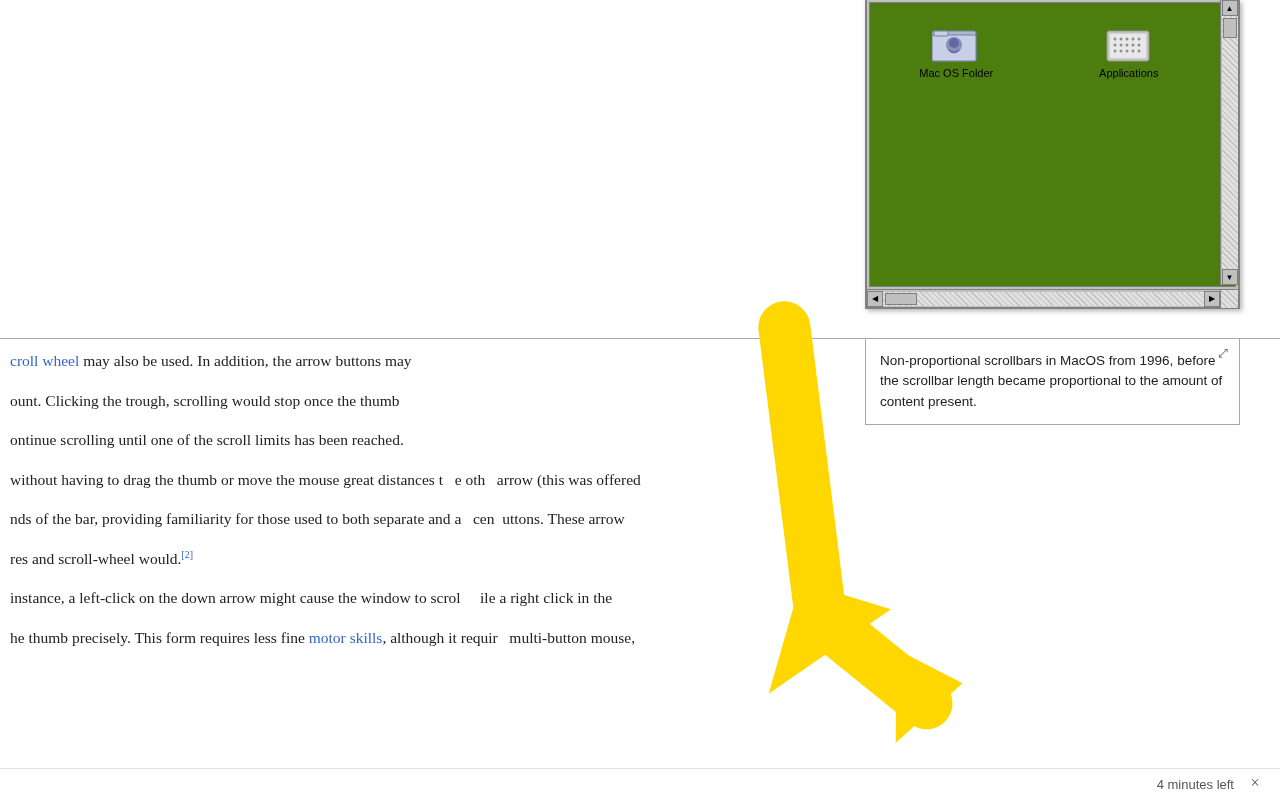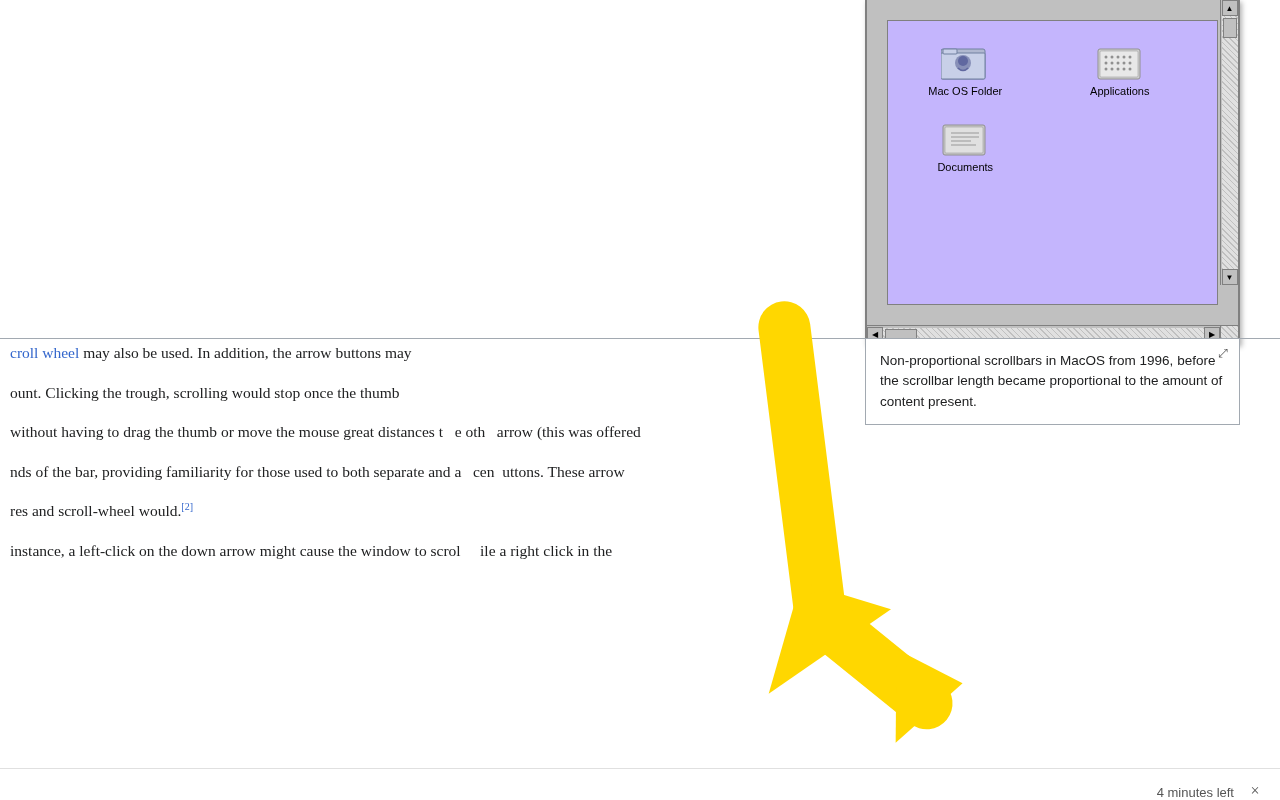--- a/index.html
+++ b/index.html
@@ -61,9 +61,9 @@
     }
 
     .macos-window-inner {
-      background: #c4b5fd;
+      background: #4d7c0f;
       border: 1px solid #808080;
-      margin: 20px;
+      margin: 2px;
     }
 
     

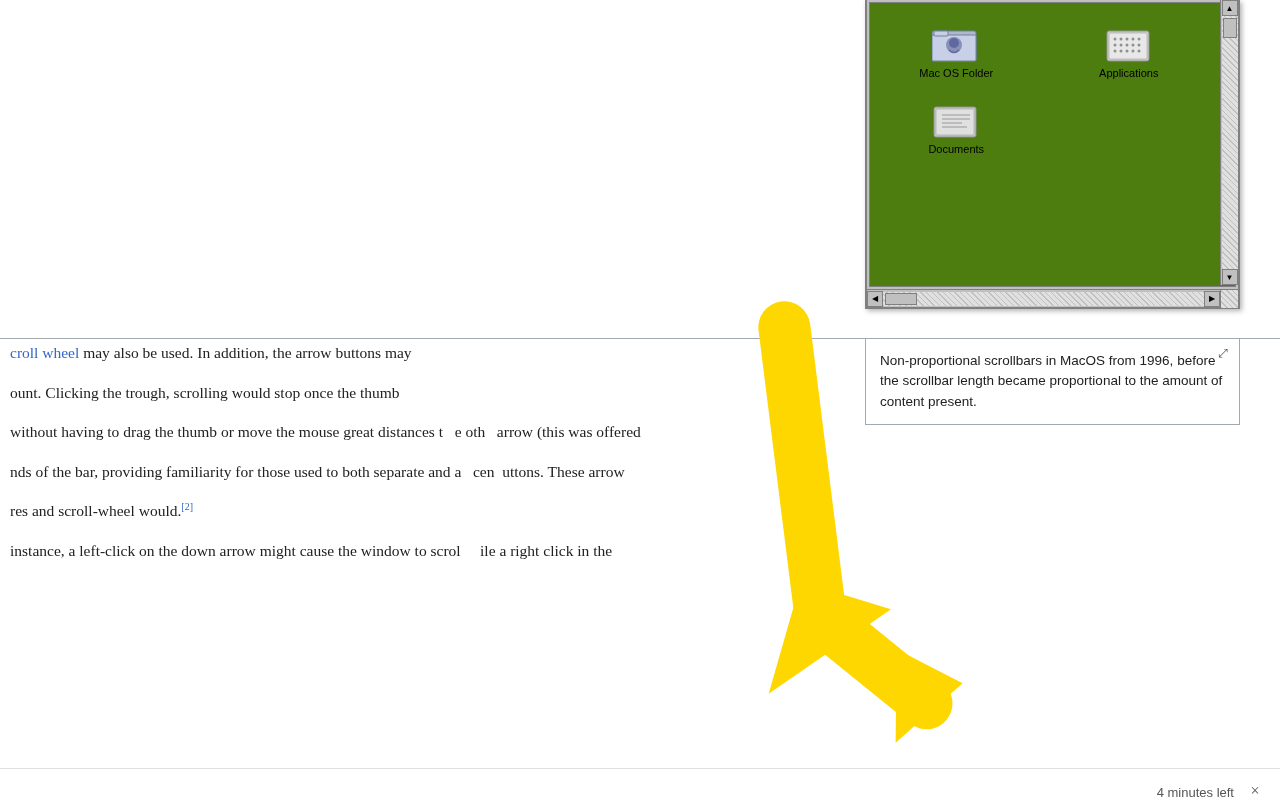--- a/index.html
+++ b/index.html
@@ -331,18 +331,6 @@
         </div>
 
 
-        <div class="icon-item">
-          <svg class="folder-icon" viewBox="0 0 48 40">
-            <rect x="2" y="8" width="42" height="30" rx="2" fill="#c8c8c8" stroke="#909090" stroke-width="1"></rect>
-            <rect x="4" y="10" width="38" height="26" rx="1" fill="#e0e0e0" stroke="#909090" stroke-width="0.5"></rect>
-
-            <line x1="10" y1="16" x2="38" y2="16" stroke="#b0b0b0" stroke-width="1.5"></line>
-            <line x1="10" y1="20" x2="38" y2="20" stroke="#b0b0b0" stroke-width="1.5"></line>
-            <line x1="10" y1="24" x2="30" y2="24" stroke="#b0b0b0" stroke-width="1.5"></line>
-            <line x1="10" y1="28" x2="35" y2="28" stroke="#b0b0b0" stroke-width="1.5"></line>
-          </svg>
-          <span class="icon-label">Documents</span>
-        </div>
 
       </div>
     </div>

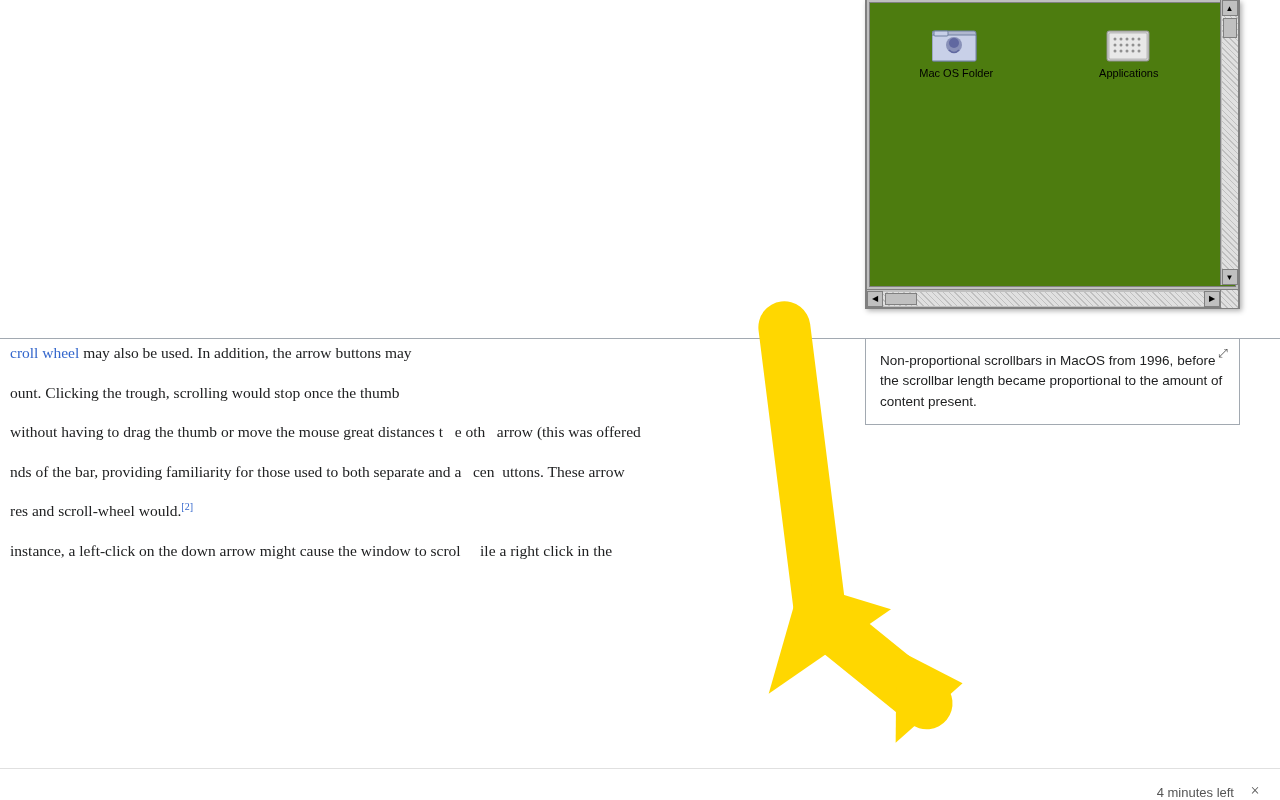--- a/index.html
+++ b/index.html
@@ -17,7 +17,7 @@
       top: 340px;
       left: 0;
       right: 0;
-      padding: 0 10px;
+      padding: 8px 10px;
       font-size: 15.5px;
       line-height: 1.65;
       color: #202122;

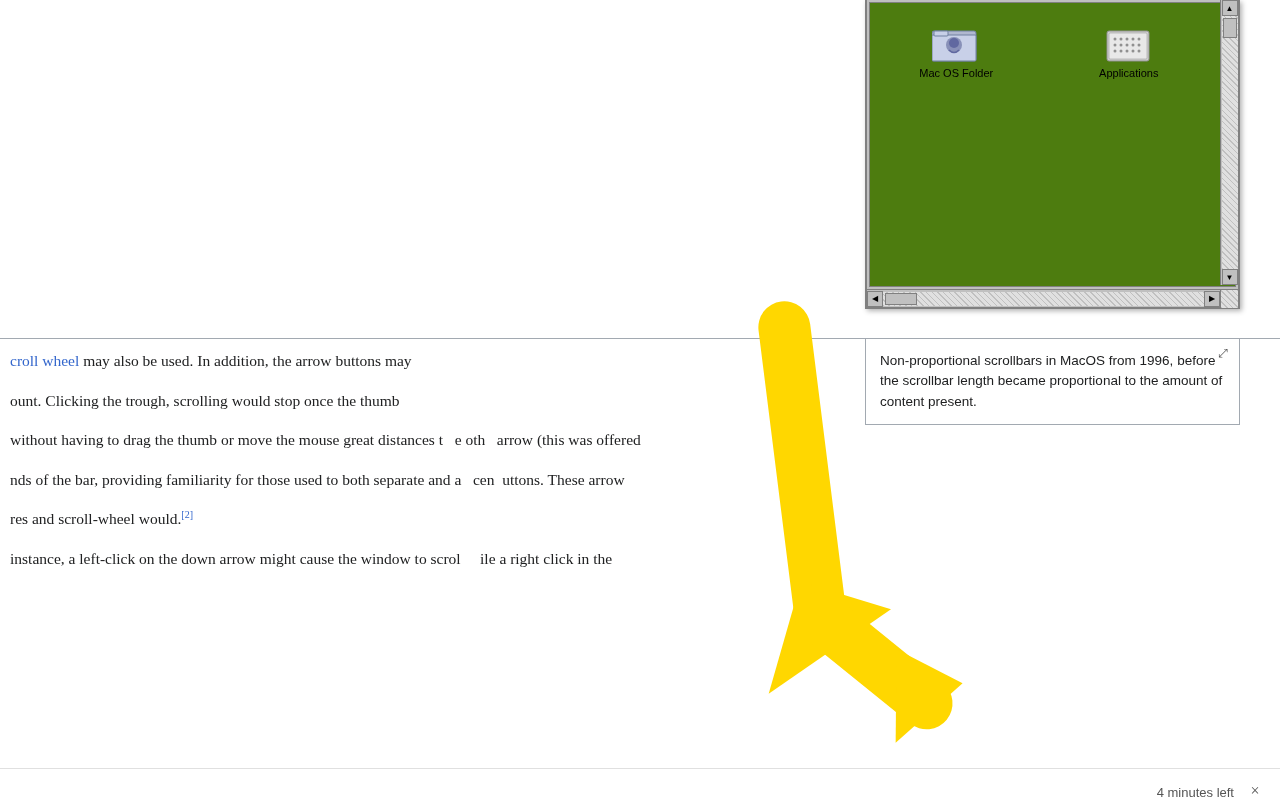--- a/index.html
+++ b/index.html
@@ -370,6 +370,9 @@
     <span>ount. Clicking the trough, scrolling would stop once the thumb</span>
   </p>
   <p>
+    <span>ontinue scrolling until one of the scroll limits has been reached.</span>
+  </p>
+  <p>
     <span>without having to drag the thumb or move the mouse great distances t&nbsp;&nbsp;&nbsp;e oth&nbsp;&nbsp;&nbsp;arrow (this was offered</span>
   </p>
   <p>

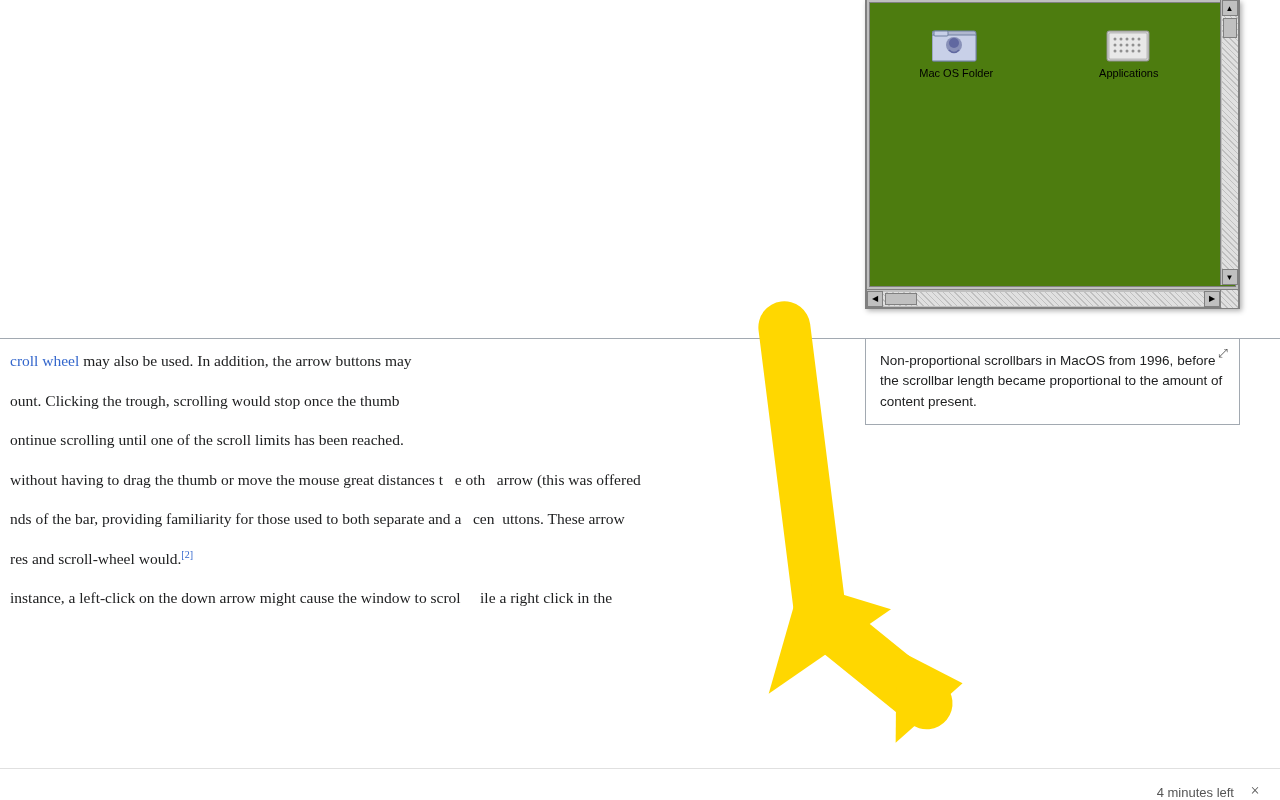--- a/index.html
+++ b/index.html
@@ -384,6 +384,9 @@
   <p>
     <span>instance, a left-click on the down arrow might cause the window to scrol&nbsp;&nbsp;&nbsp;&nbsp;&nbsp;ile a right click in the</span>
   </p>
+  <p>
+    <span>he thumb precisely. This form requires less fine </span><a href="#" class="content-link">motor skills</a><span>, although it requir&nbsp;&nbsp;&nbsp;multi-button mouse,</span>
+  </p>
 </div>
 
 <svg class="arrow-annotation" viewBox="0 0 320 490">

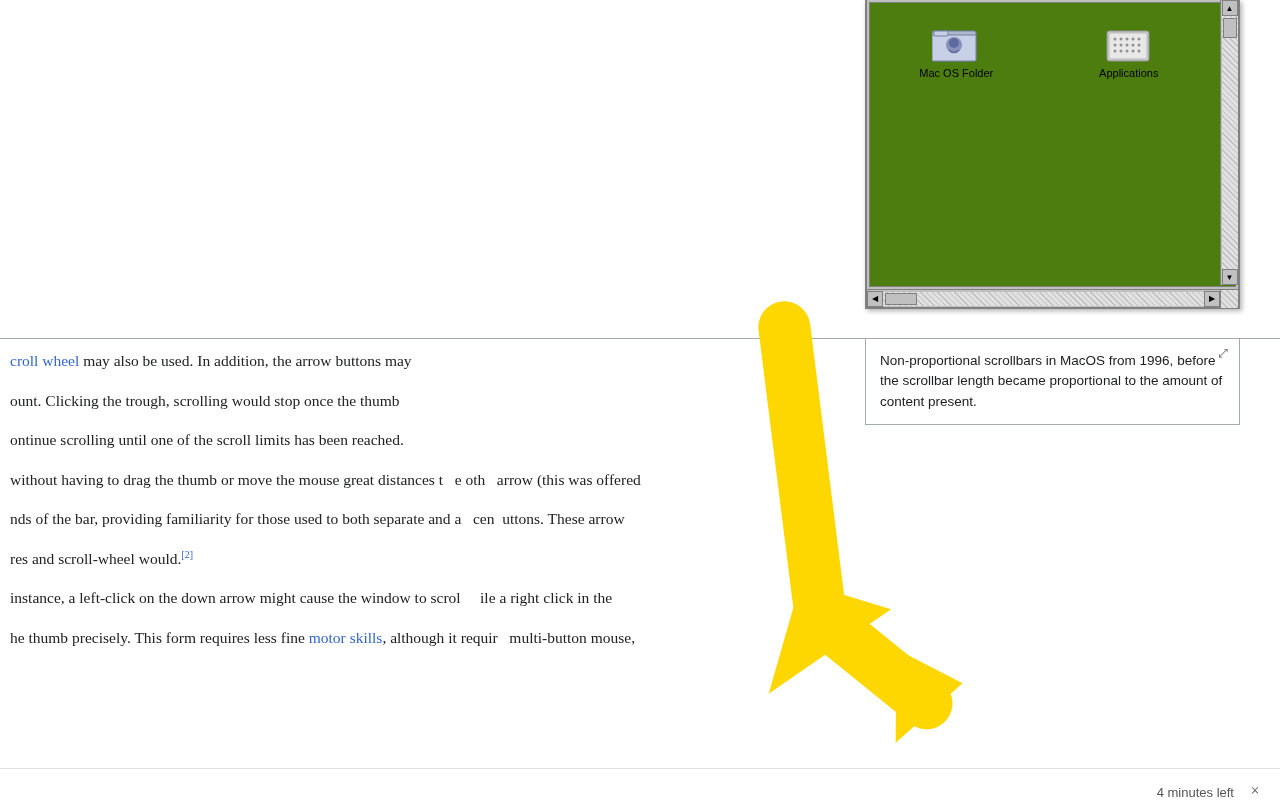--- a/index.html
+++ b/index.html
@@ -262,7 +262,7 @@
       display: flex;
       align-items: flex-end;
       justify-content: flex-end;
-      padding: 0 16px;
+      padding: 8px 16px;
     }
 
     .time-left {

